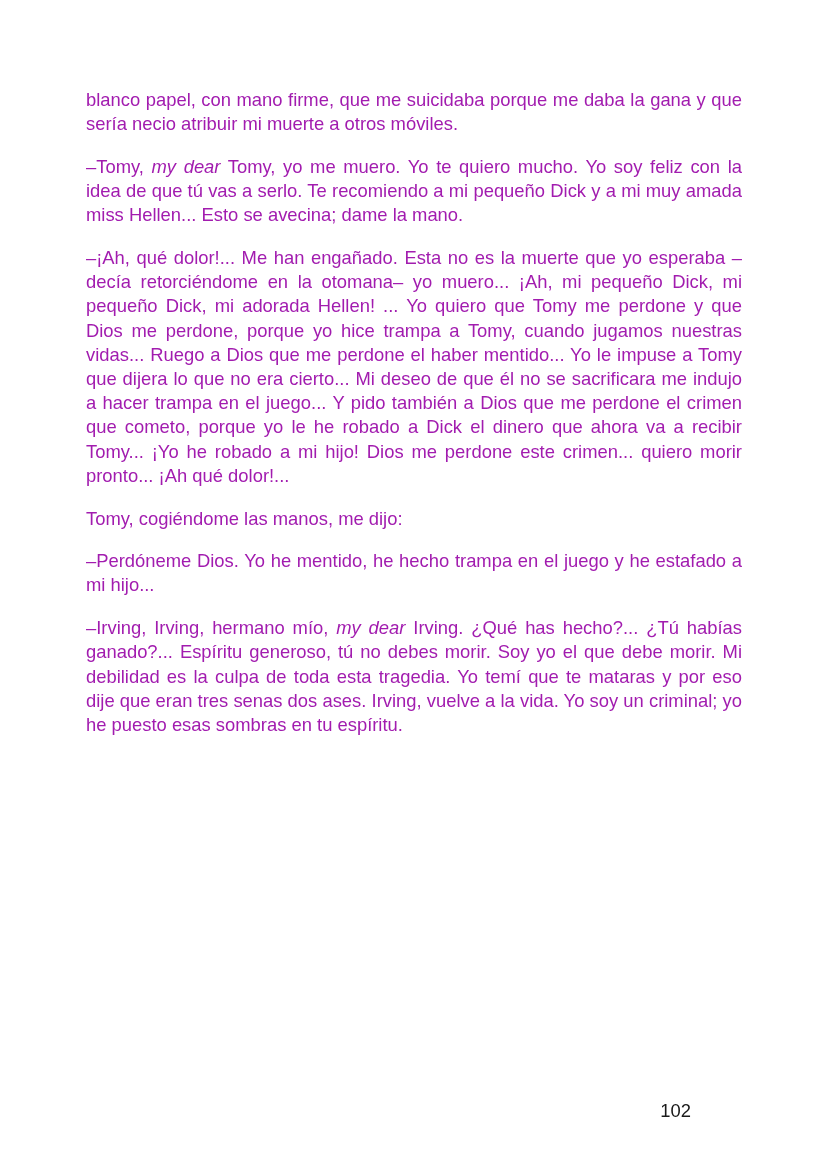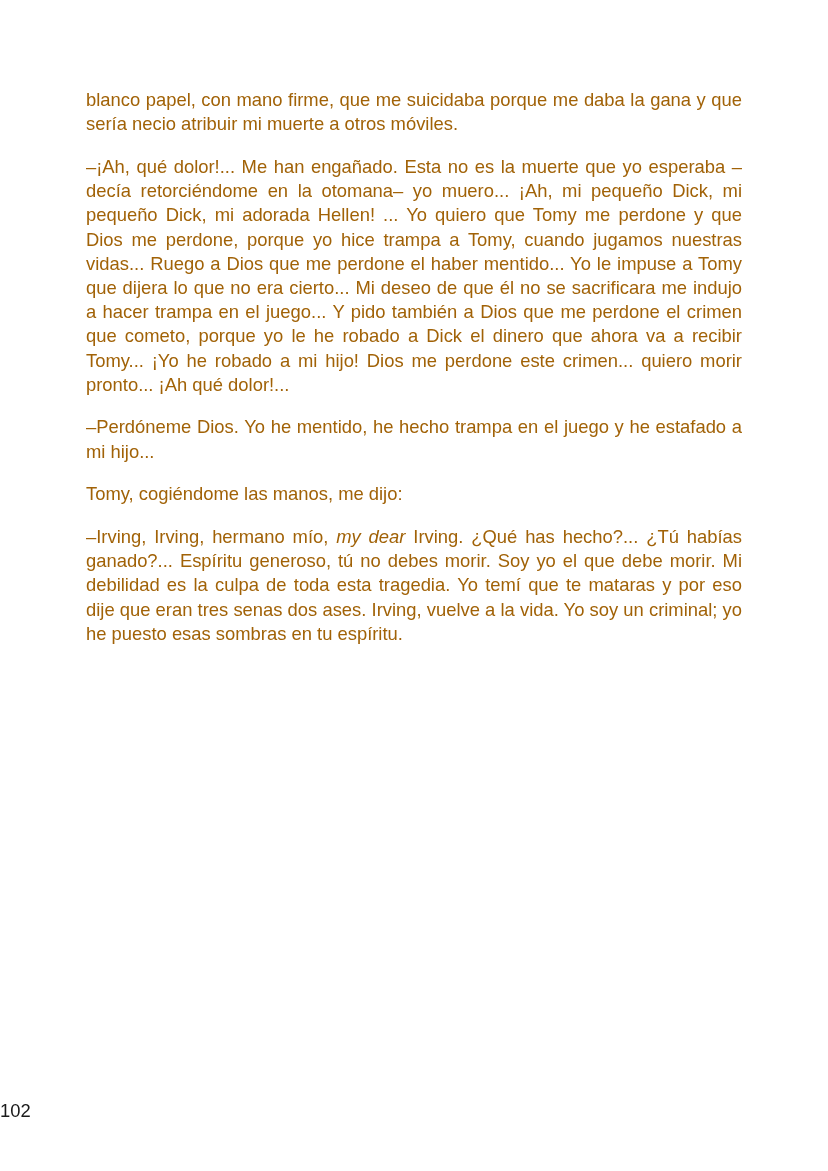--- a/index.html
+++ b/index.html
@@ -21,7 +21,7 @@
       font-family: "Liberation Sans", sans-serif;
       font-size: 18.4px;
       line-height: 24.2px;
-      color: #a16207;
+      color: #a21caf;
       text-align: justify;
     }
     .para {

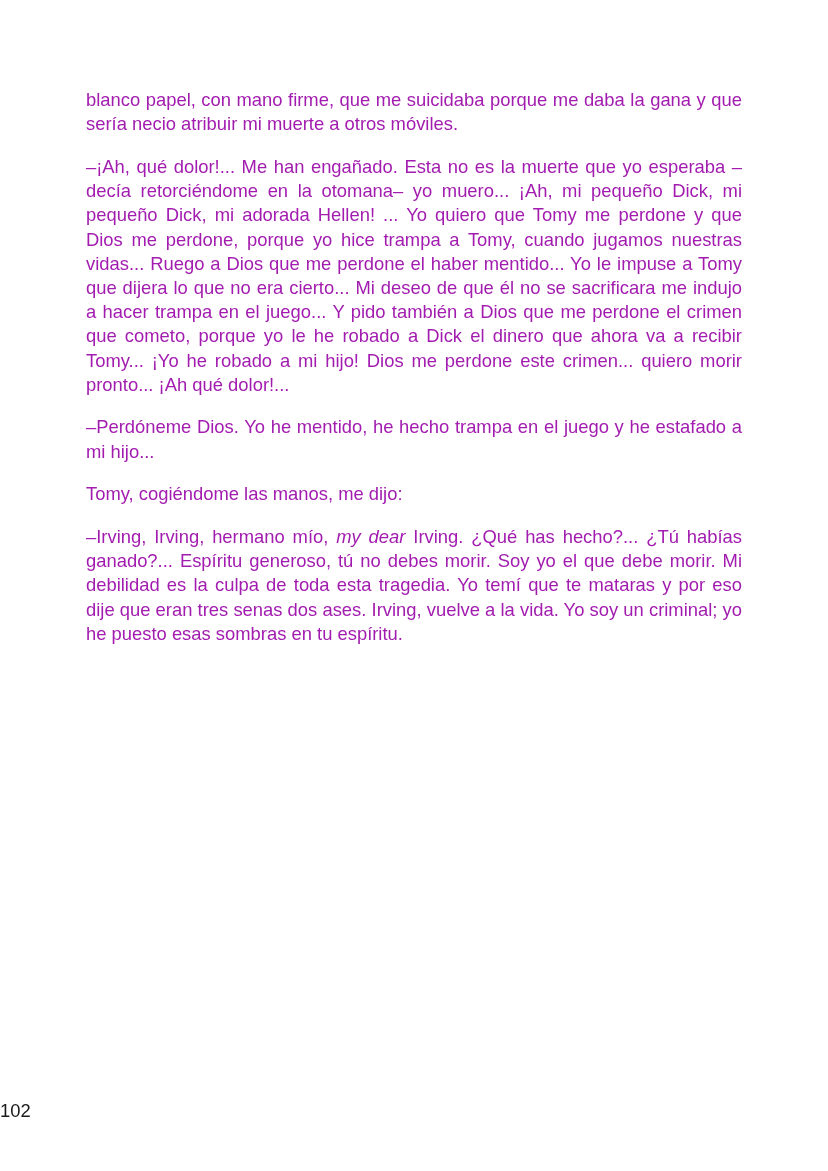--- a/index.html
+++ b/index.html
@@ -48,6 +48,7 @@
   <p class="para">
     <span>blanco papel, con mano firme, que me suicidaba porque me daba la gana y que sería necio atribuir mi muerte a otros móviles.</span>
   </p>
+  <p class="para"><span>–Tomy, </span><em>my dear</em><span> Tomy, yo me muero. Yo te quiero mucho. Yo soy feliz con la idea de que tú vas a serlo. Te recomiendo a mi pequeño Dick y a mi muy amada miss Hellen... Esto se avecina; dame la mano.</span></p>
   <p class="para">
     <span>–¡Ah, qué dolor!... Me han engañado. Esta no es la muerte que yo esperaba –decía retorciéndome en la otomana– yo muero... ¡Ah, mi pequeño Dick, mi pequeño Dick, mi adorada Hellen! ... Yo quiero que Tomy me perdone y que Dios me perdone, porque yo hice trampa a Tomy, cuando jugamos nuestras vidas... Ruego a Dios que me perdone el haber mentido... Yo le impuse a Tomy que dijera lo que no era cierto... Mi deseo de que él no se sacrificara me indujo a hacer trampa en el juego... Y pido también a Dios que me perdone el crimen que cometo, porque yo le he robado a Dick el dinero que ahora va a recibir Tomy... ¡Yo he robado a mi hijo! Dios me perdone este crimen... quiero morir pronto... ¡Ah qué dolor!...</span>
   </p>

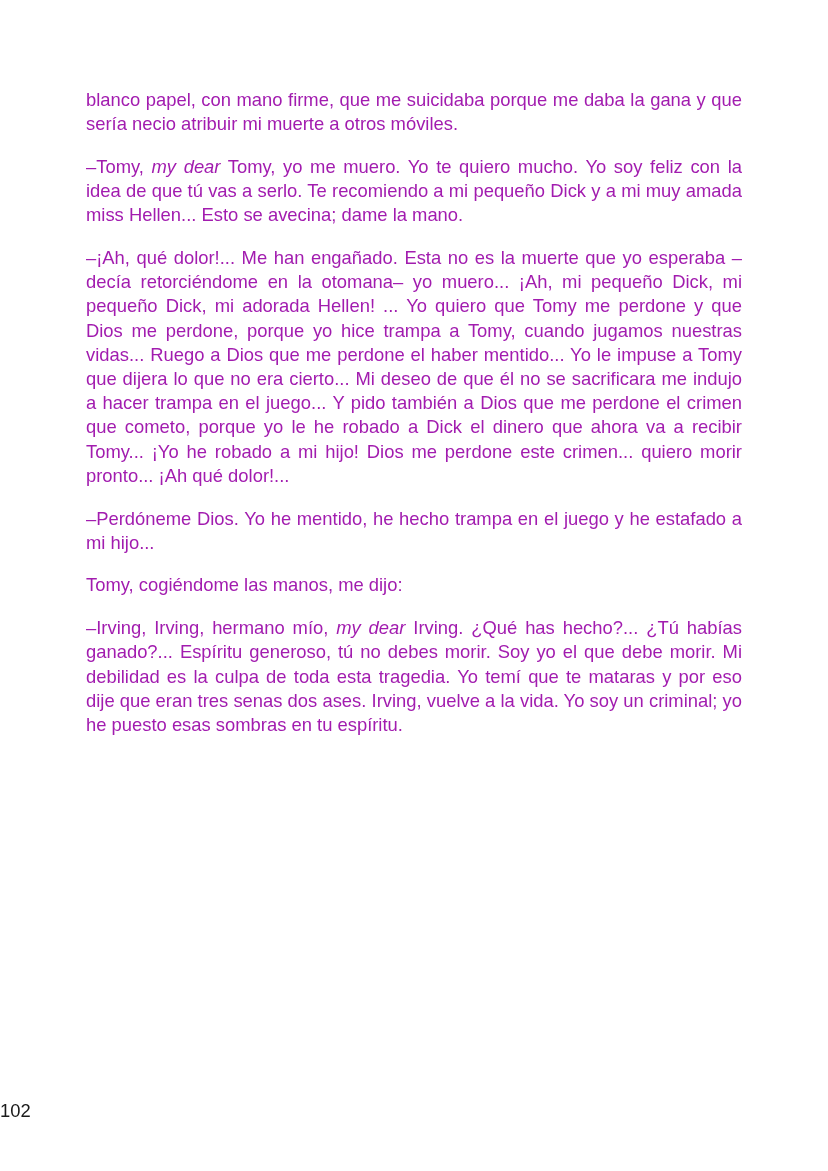--- a/index.html
+++ b/index.html
@@ -53,10 +53,10 @@
     <span>–¡Ah, qué dolor!... Me han engañado. Esta no es la muerte que yo esperaba –decía retorciéndome en la otomana– yo muero... ¡Ah, mi pequeño Dick, mi pequeño Dick, mi adorada Hellen! ... Yo quiero que Tomy me perdone y que Dios me perdone, porque yo hice trampa a Tomy, cuando jugamos nuestras vidas... Ruego a Dios que me perdone el haber mentido... Yo le impuse a Tomy que dijera lo que no era cierto... Mi deseo de que él no se sacrificara me indujo a hacer trampa en el juego... Y pido también a Dios que me perdone el crimen que cometo, porque yo le he robado a Dick el dinero que ahora va a recibir Tomy... ¡Yo he robado a mi hijo! Dios me perdone este crimen... quiero morir pronto... ¡Ah qué dolor!...</span>
   </p>
   <p class="para">
-    <span>–Perdóneme Dios. Yo he mentido, he hecho trampa en el juego y he estafado a mi hijo...</span>
+    <span>Tomy, cogiéndome las manos, me dijo:</span>
   </p>
   <p class="para">
-    <span>Tomy, cogiéndome las manos, me dijo:</span>
+    <span>–Perdóneme Dios. Yo he mentido, he hecho trampa en el juego y he estafado a mi hijo...</span>
   </p>
   <p class="para"><span>–Irving, Irving, hermano mío, </span><em>my dear</em><span> Irving. ¿Qué has hecho?... ¿Tú habías ganado?... Espíritu generoso, tú no debes morir. Soy yo el que debe morir. Mi debilidad es la culpa de toda esta tragedia. Yo temí que te mataras y por eso dije que eran tres senas dos ases. Irving, vuelve a la vida. Yo soy un criminal; yo he puesto esas sombras en tu espíritu.</span></p>
 </div>

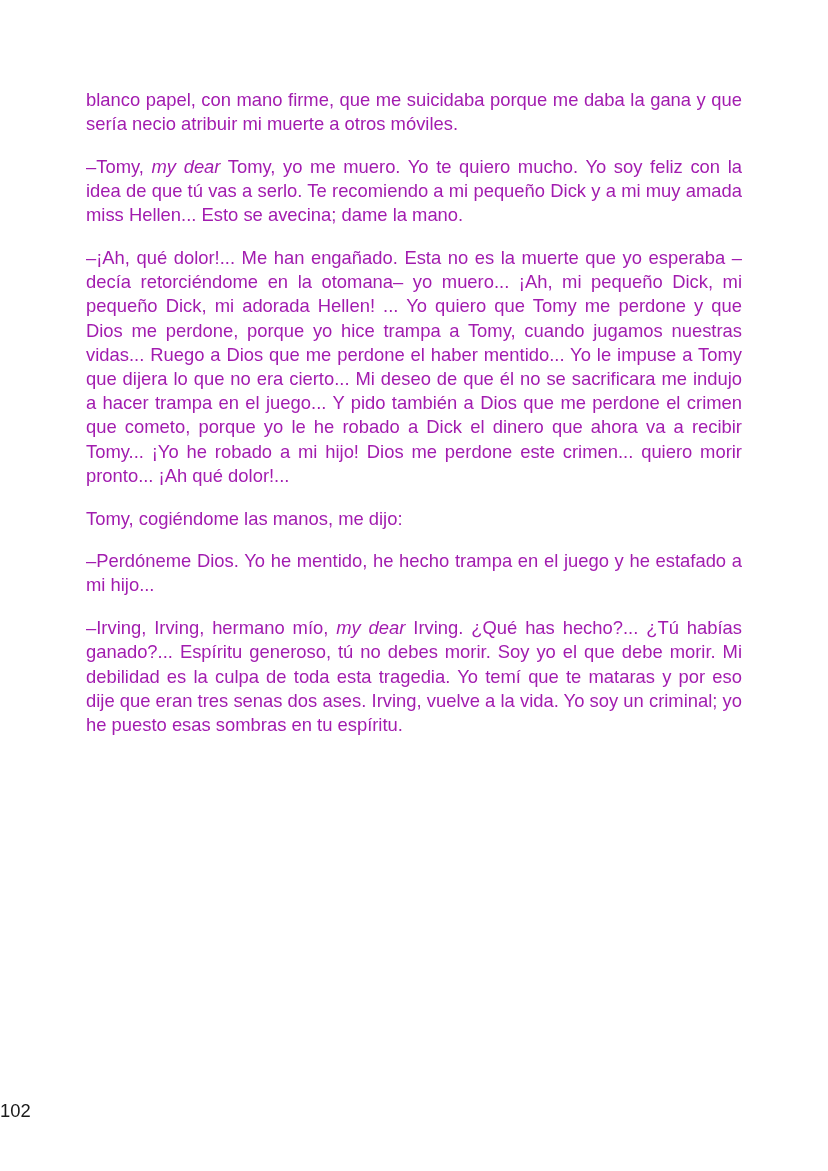--- a/index.html
+++ b/index.html
@@ -35,7 +35,7 @@
       left: 0;
       width: 691px;
       top: 1100px;
-      text-align: left;
+      text-align: right;
       font-family: "Liberation Sans", sans-serif;
       font-size: 18.4px;
       color: #1a1a1a;

